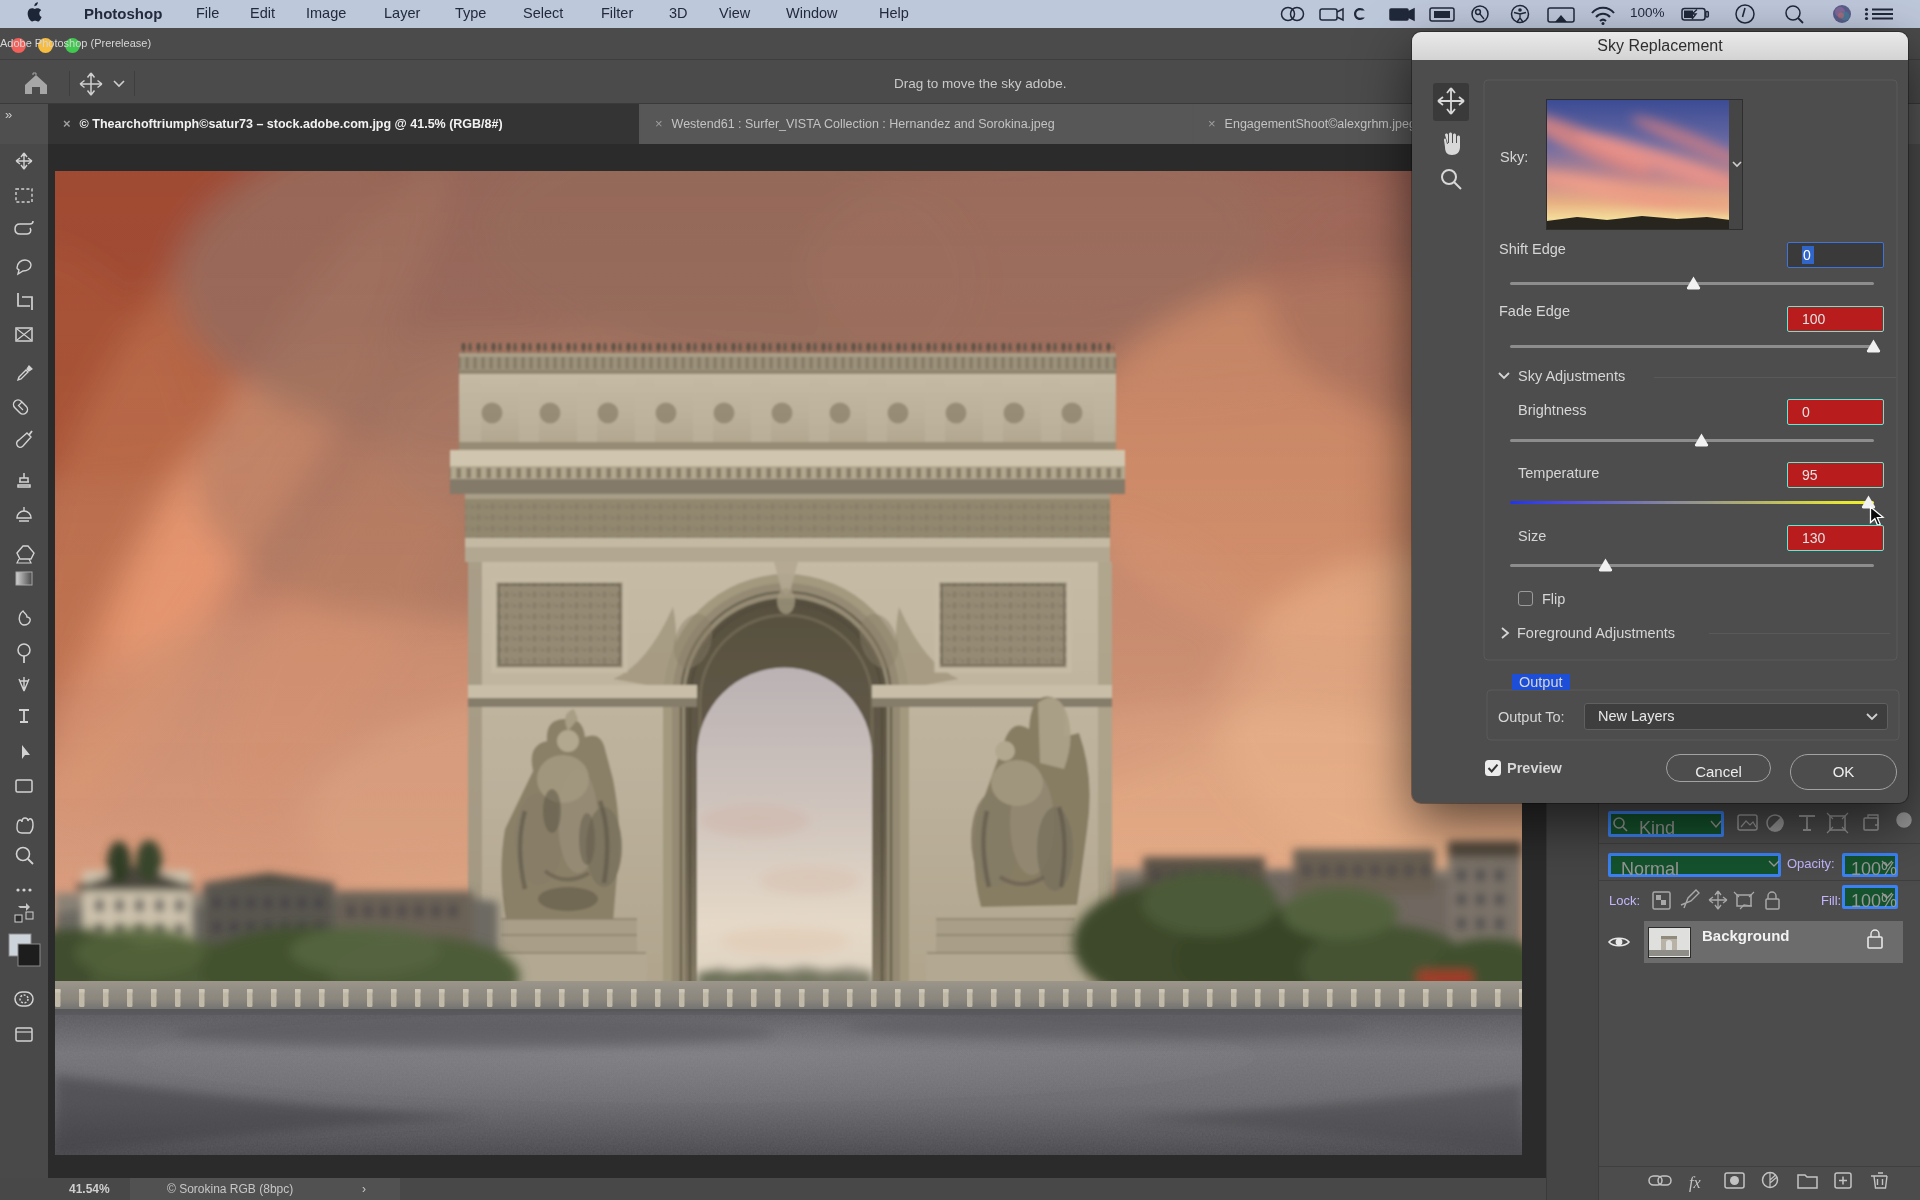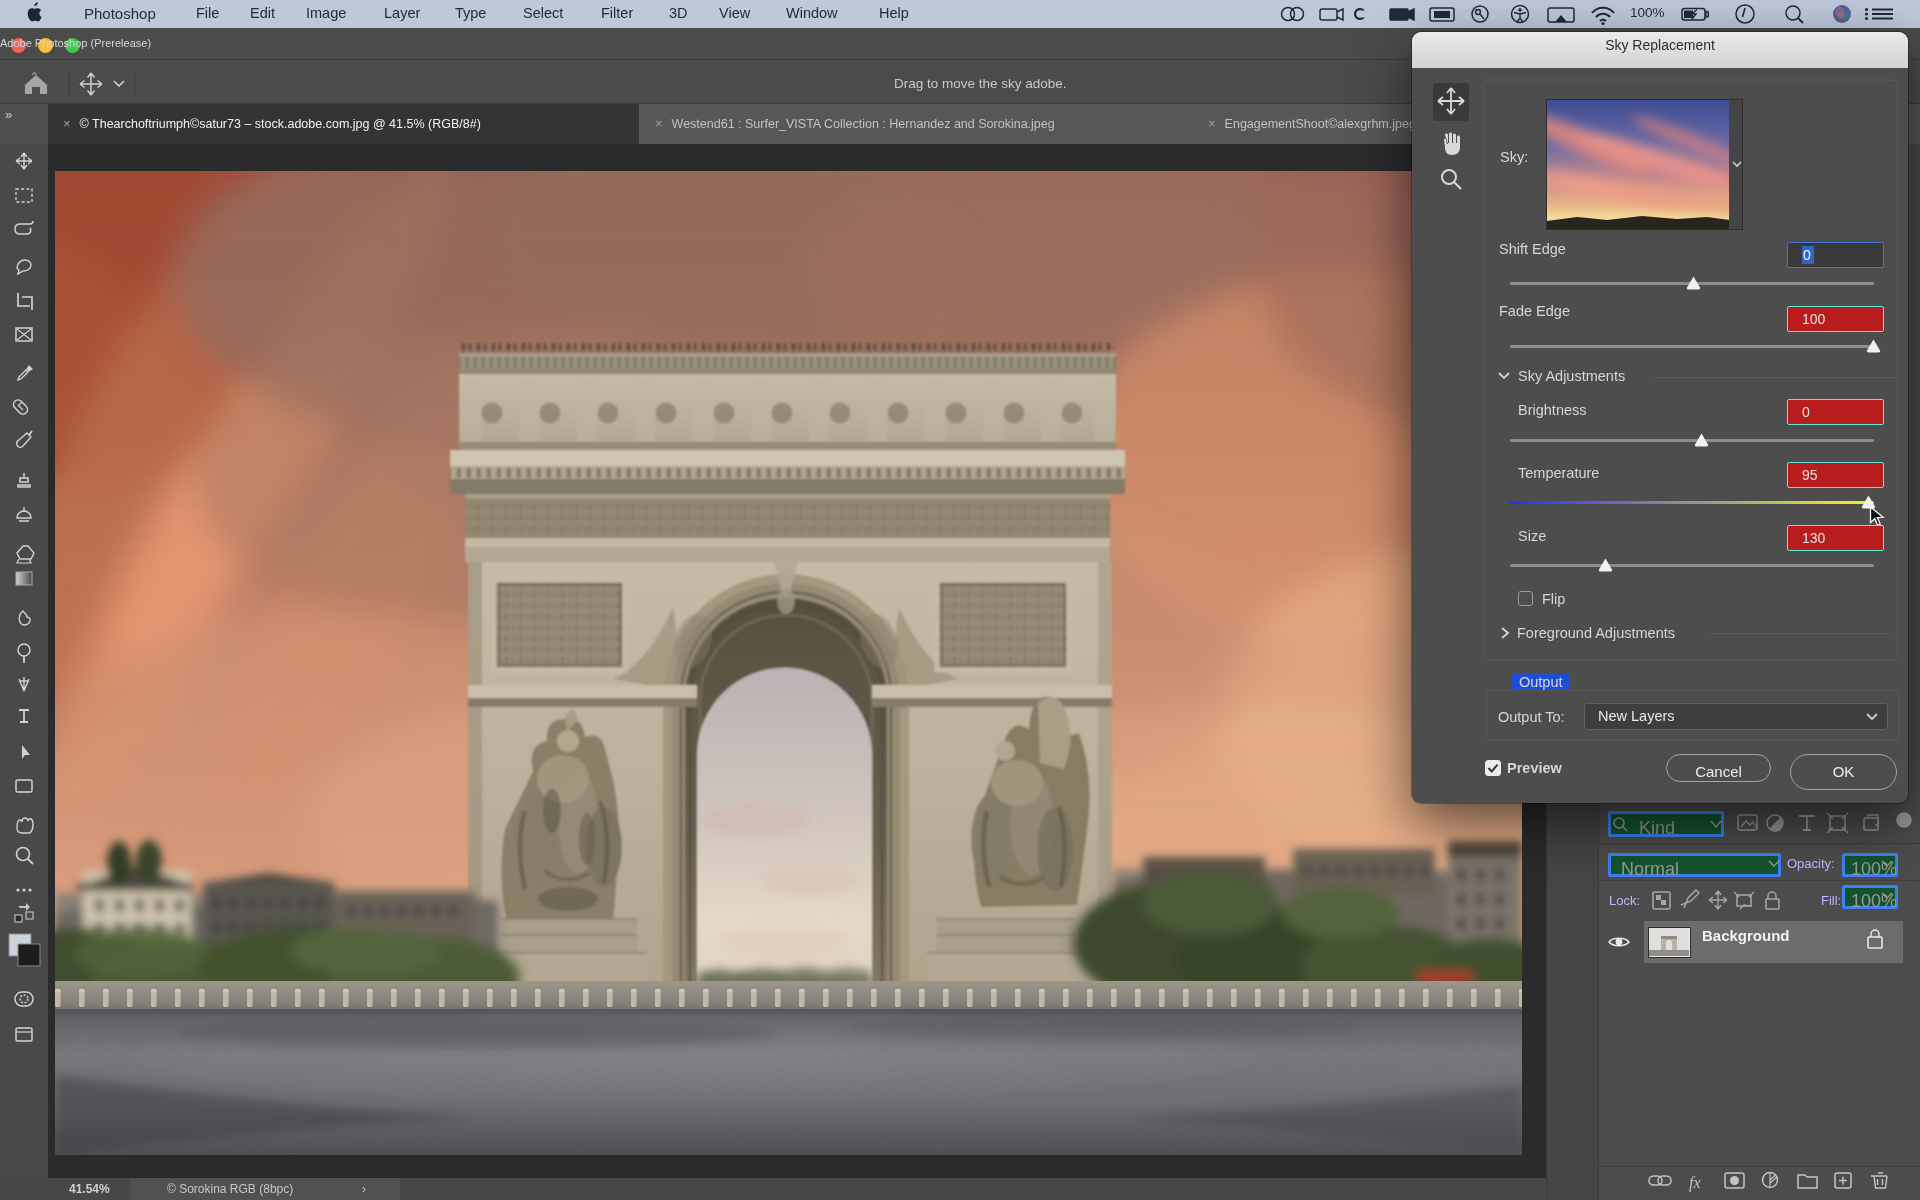--- a/index.html
+++ b/index.html
@@ -31,7 +31,7 @@
 </style></head>
 <body>
 <div id="menubar">
-<span style="left:84px;font-weight:normal;font-size:15px">Photoshop</span>
+<span style="left:84px;font-weight:bold;font-size:15px">Photoshop</span>
 <span style="left:196px">File</span>
     <span style="left:250px">Edit</span>
 <span style="left:306px">Image</span>

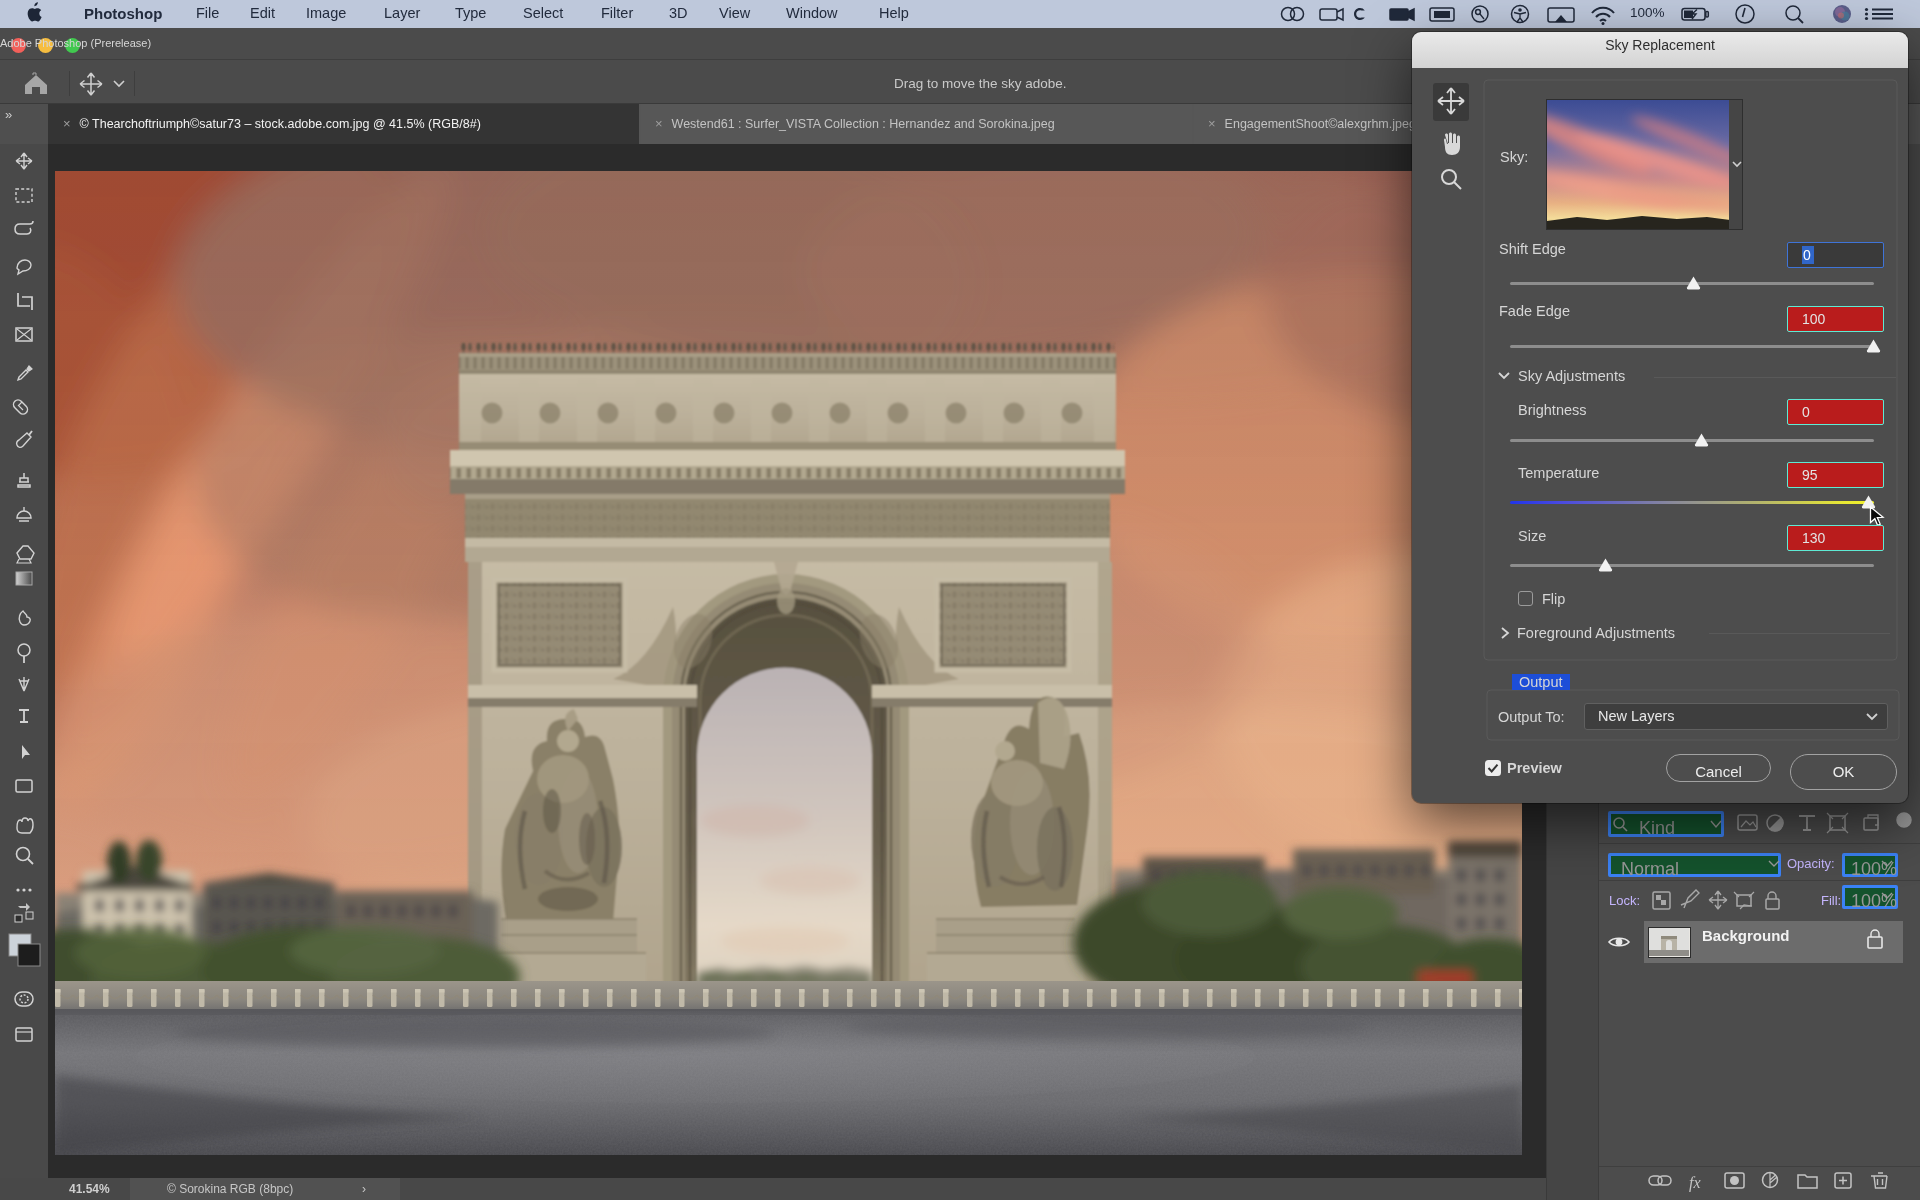--- a/index.html
+++ b/index.html
@@ -22,7 +22,7 @@
 .plbl{position:absolute;color:#c4b5fd;font-size:13px}
 #statusbar{position:absolute;left:0;top:1178px;width:1546px;height:22px;background:#484848;color:#cfcfcf;font-size:12px}
 #dialog{position:absolute;left:1412px;top:32px;width:496px;height:771px;background:#4d4d4d;border-radius:9px;box-shadow:0 20px 55px rgba(0,0,0,.6),0 0 0 1px rgba(0,0,0,.3)}
-#dlgtitle{position:absolute;left:0;top:0;width:100%;height:36px;background:linear-gradient(#eaeaea,#d3d3d3);border-radius:9px 9px 0 0;text-align:center;color:#2e2e2e;font-size:14px;line-height:27px}
+#dlgtitle{position:absolute;left:0;top:0;width:100%;height:28px;background:linear-gradient(#eaeaea,#d3d3d3);border-radius:9px 9px 0 0;text-align:center;color:#2e2e2e;font-size:16px;line-height:27px}
 .lbl{position:absolute;color:#d6d6d6;font-size:14.5px}
 .vbox{position:absolute;width:97px;height:26px;background:#b91c1c;border:1px solid #5eead4;border-radius:2px;color:#e3e3e3;font-size:14px;line-height:24px;padding-left:14px}
 .track{position:absolute;width:364px;height:3px;background:#8d8d8d;border-radius:2px}

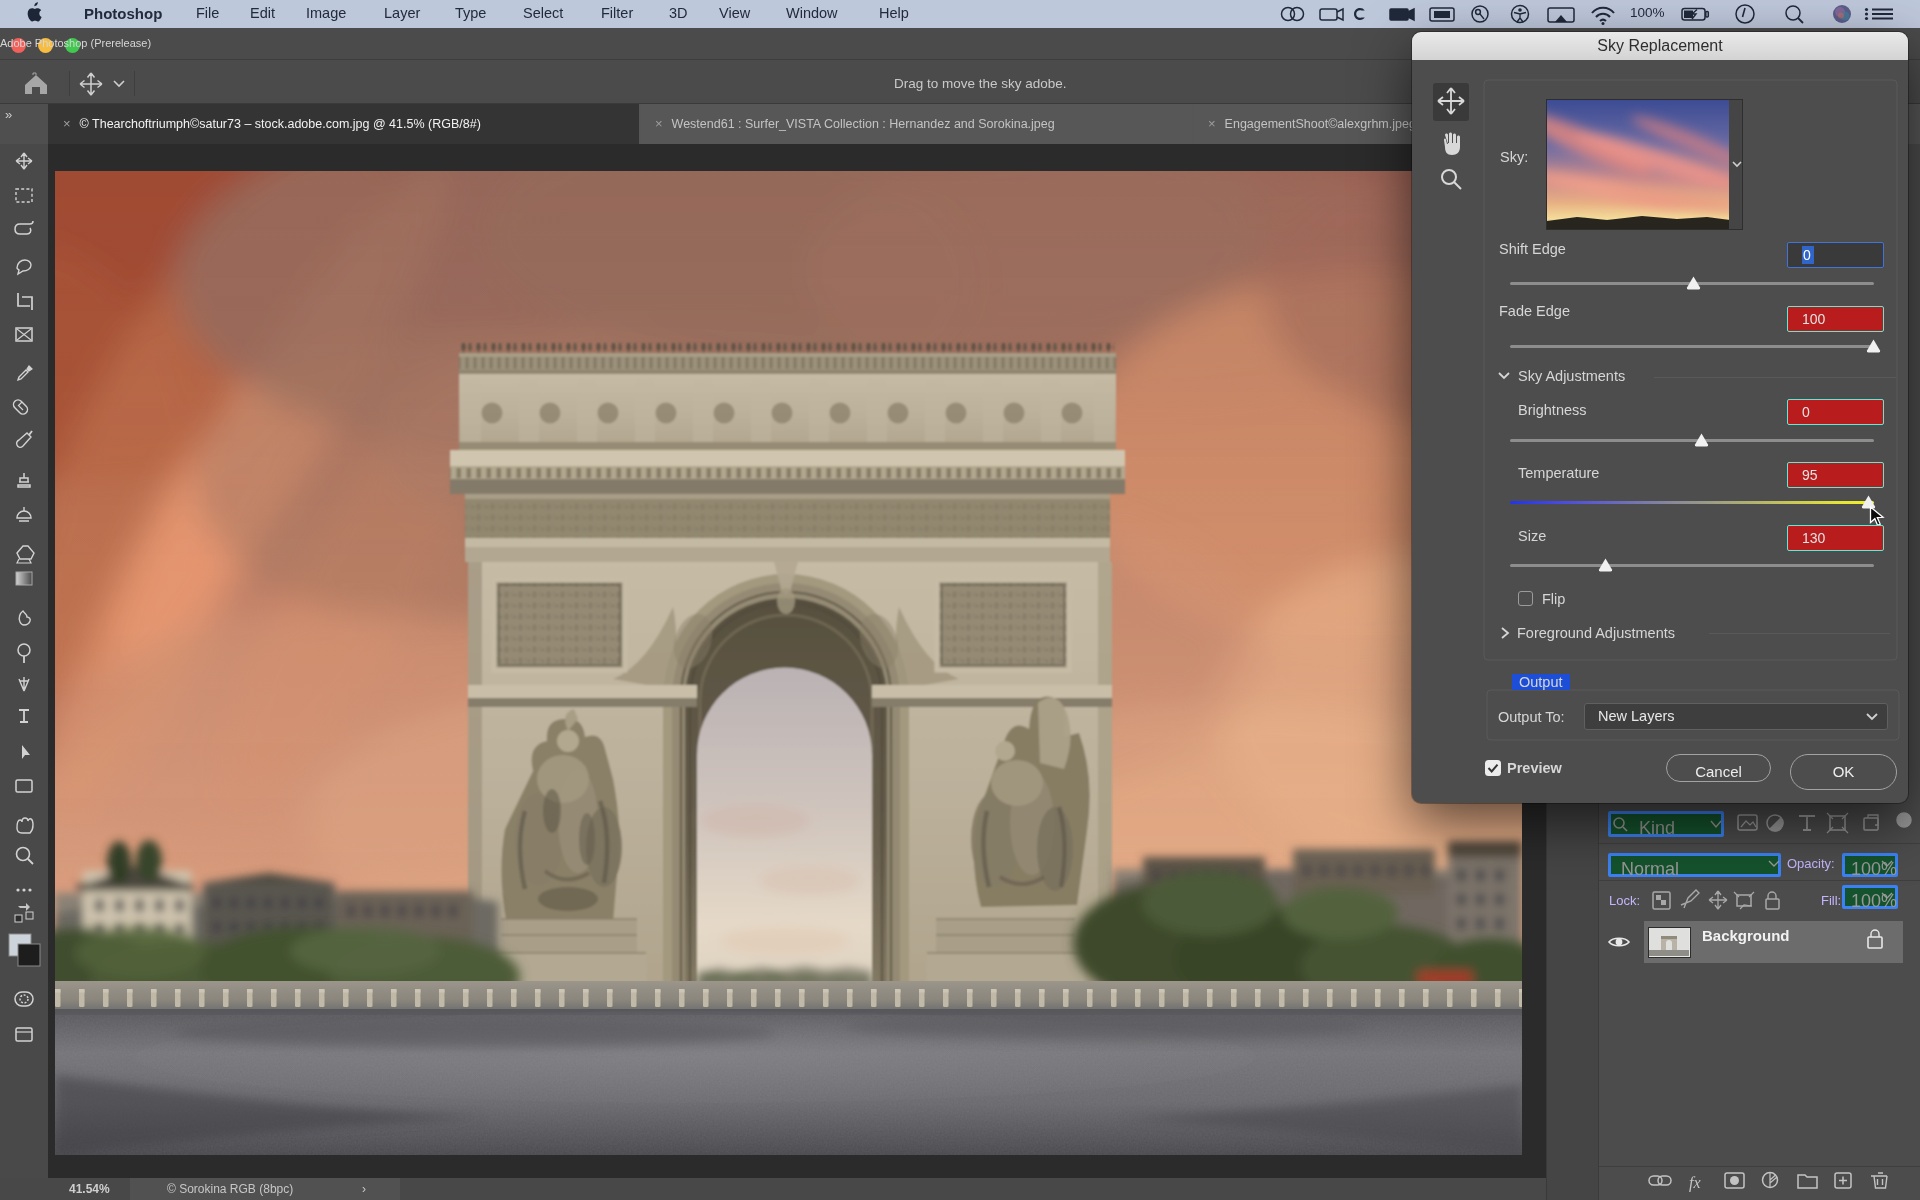--- a/index.html
+++ b/index.html
@@ -110,7 +110,7 @@
 <div id="tabL">
     <span style="position:absolute;left:5px;top:3px;letter-spacing:-2px">»</span>
   </div>
-<div class="tab" style="left:48px;width:591px;background:#343434;color:#f2f2f2;font-weight:normal"><span style="margin-left:15px" class="tx">×</span>© Thearchoftriumph©satur73 – stock.adobe.com.jpg @ 41.5% (RGB/8#)</div>
+<div class="tab" style="left:48px;width:591px;background:#343434;color:#f2f2f2;font-weight:bold"><span style="margin-left:15px" class="tx">×</span>© Thearchoftriumph©satur73 – stock.adobe.com.jpg @ 41.5% (RGB/8#)</div>
 <div class="tab" style="left:641px;width:551px;background:#575757;color:#c3c3c3"><span style="margin-left:14px" class="tx">×</span>Westend61 : Surfer_VISTA Collection : Hernandez and Sorokina.jpeg</div>
 <div class="tab" style="left:1194px;width:726px;background:#575757;color:#c3c3c3"><span style="margin-left:14px" class="tx">×</span>EngagementShoot©alexgrhm.jpeg @ 50% (RGB/8)</div>
 <div id="toolbar"></div>

